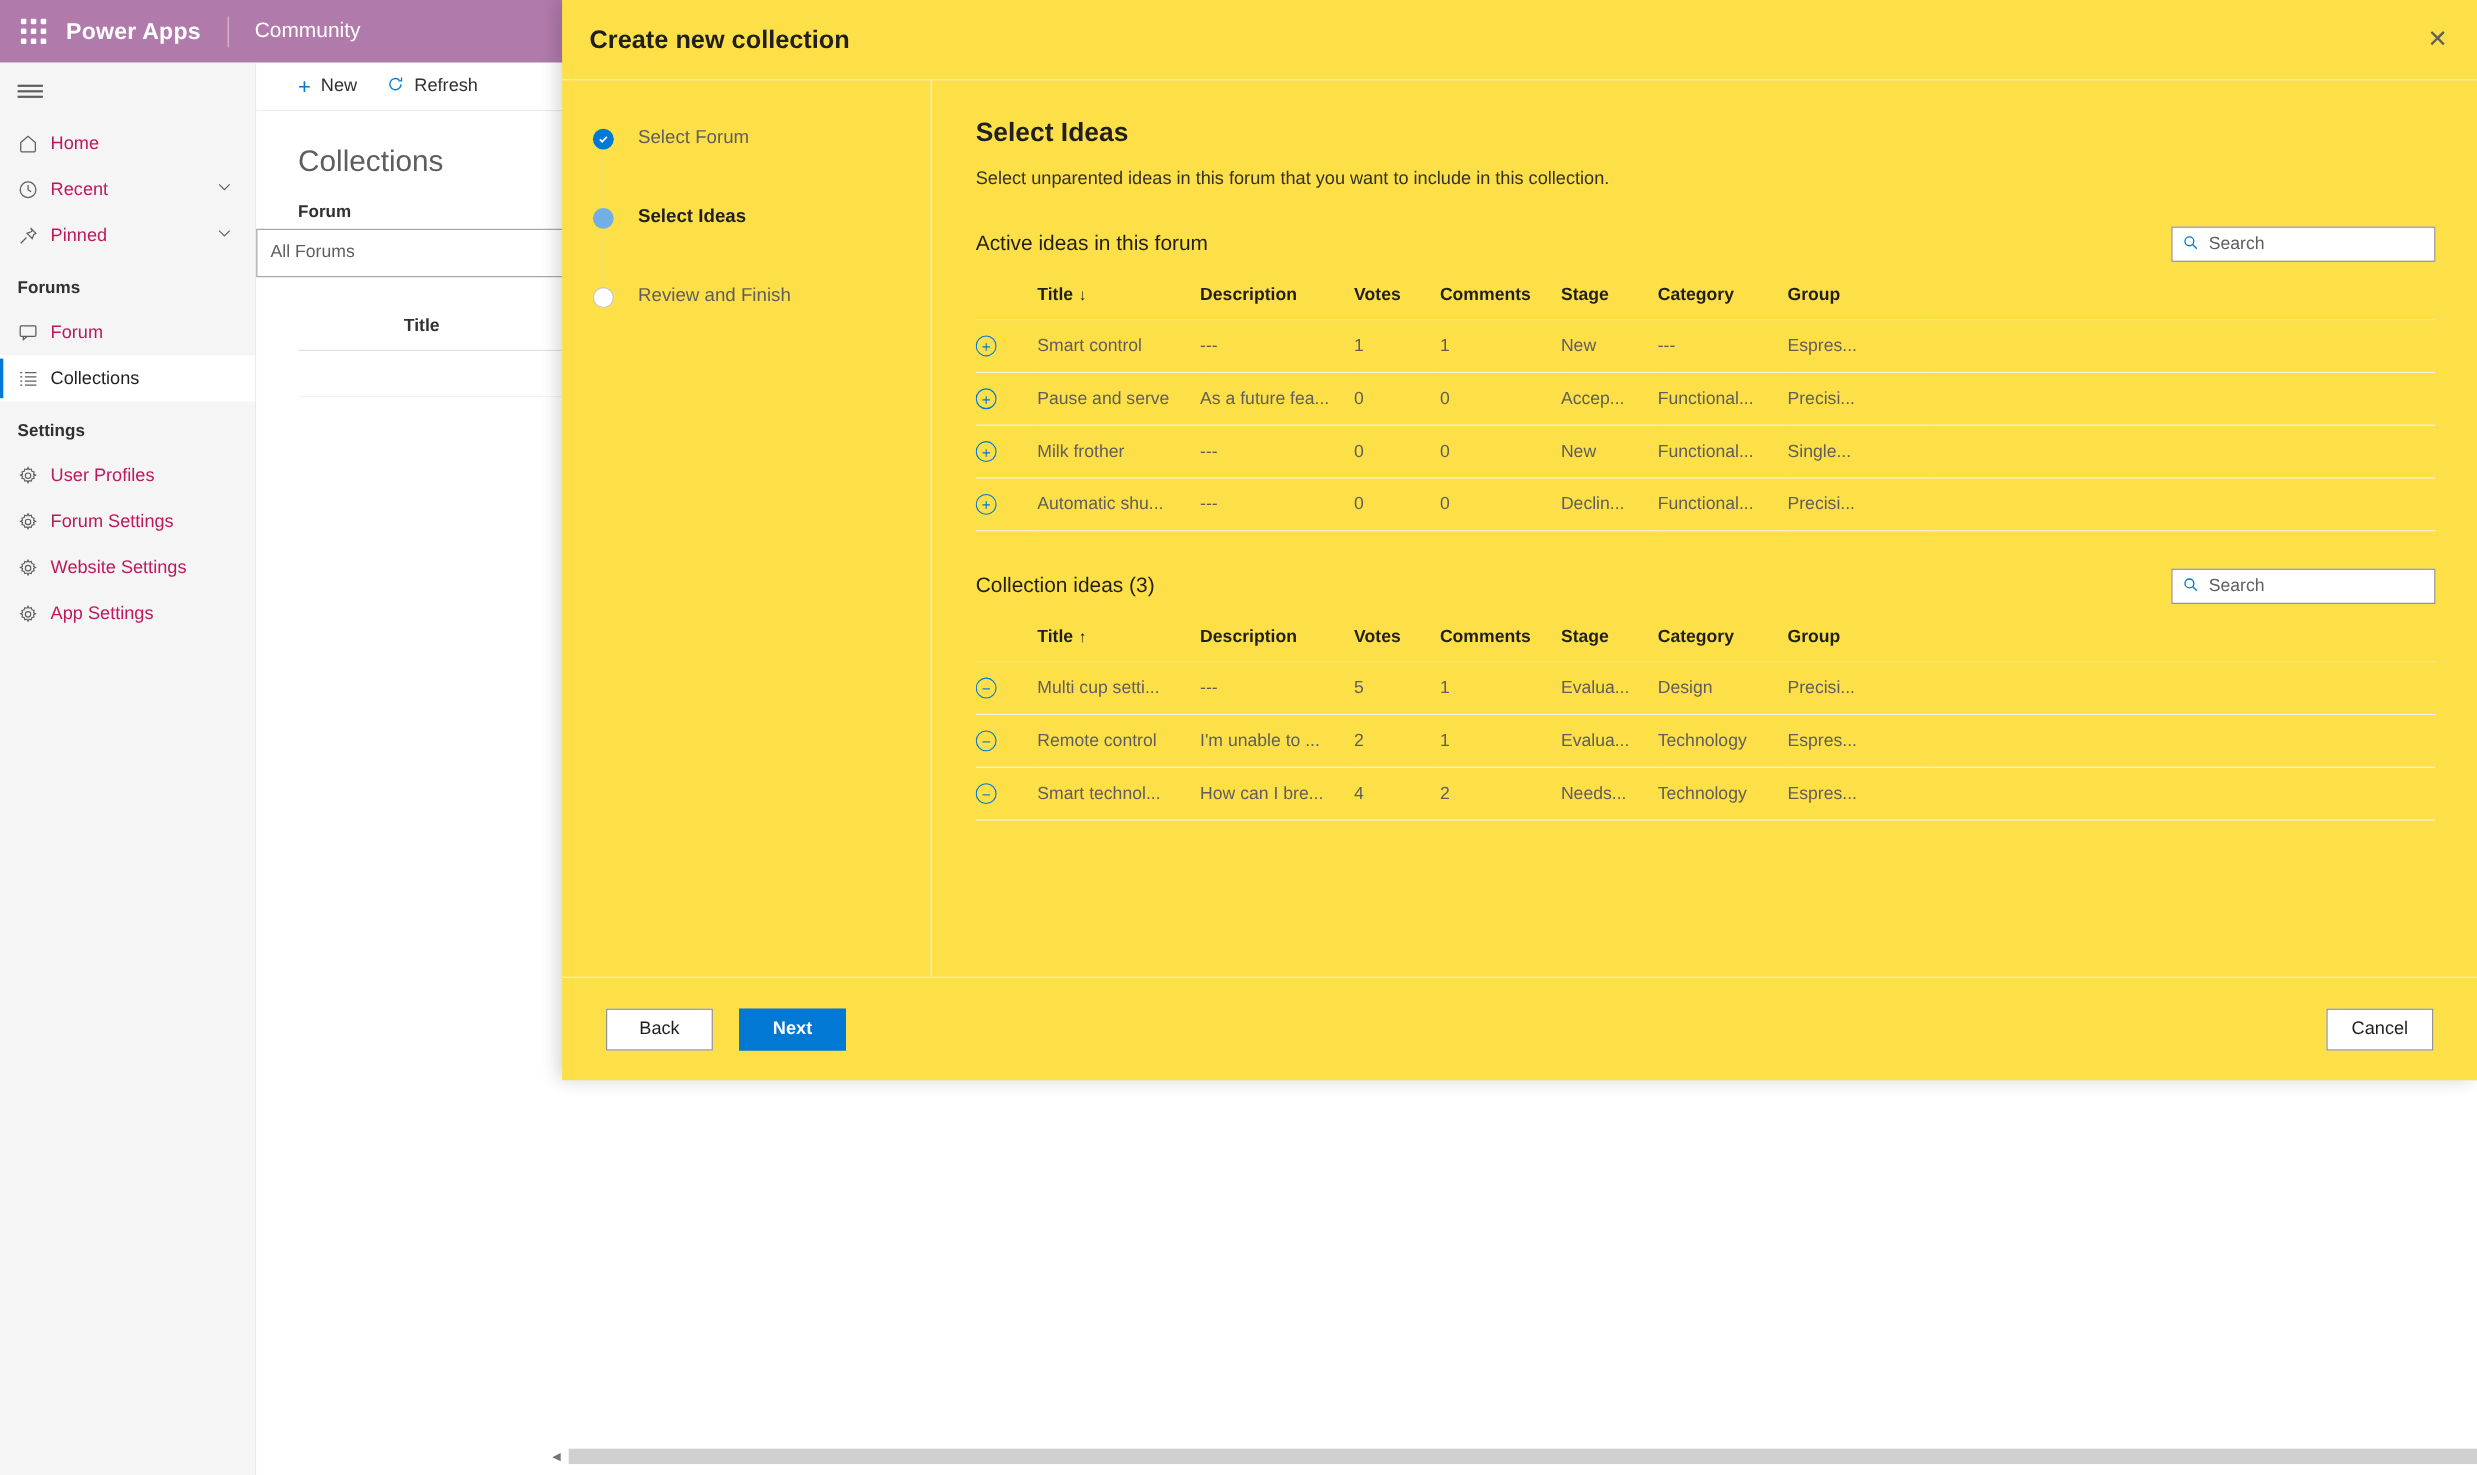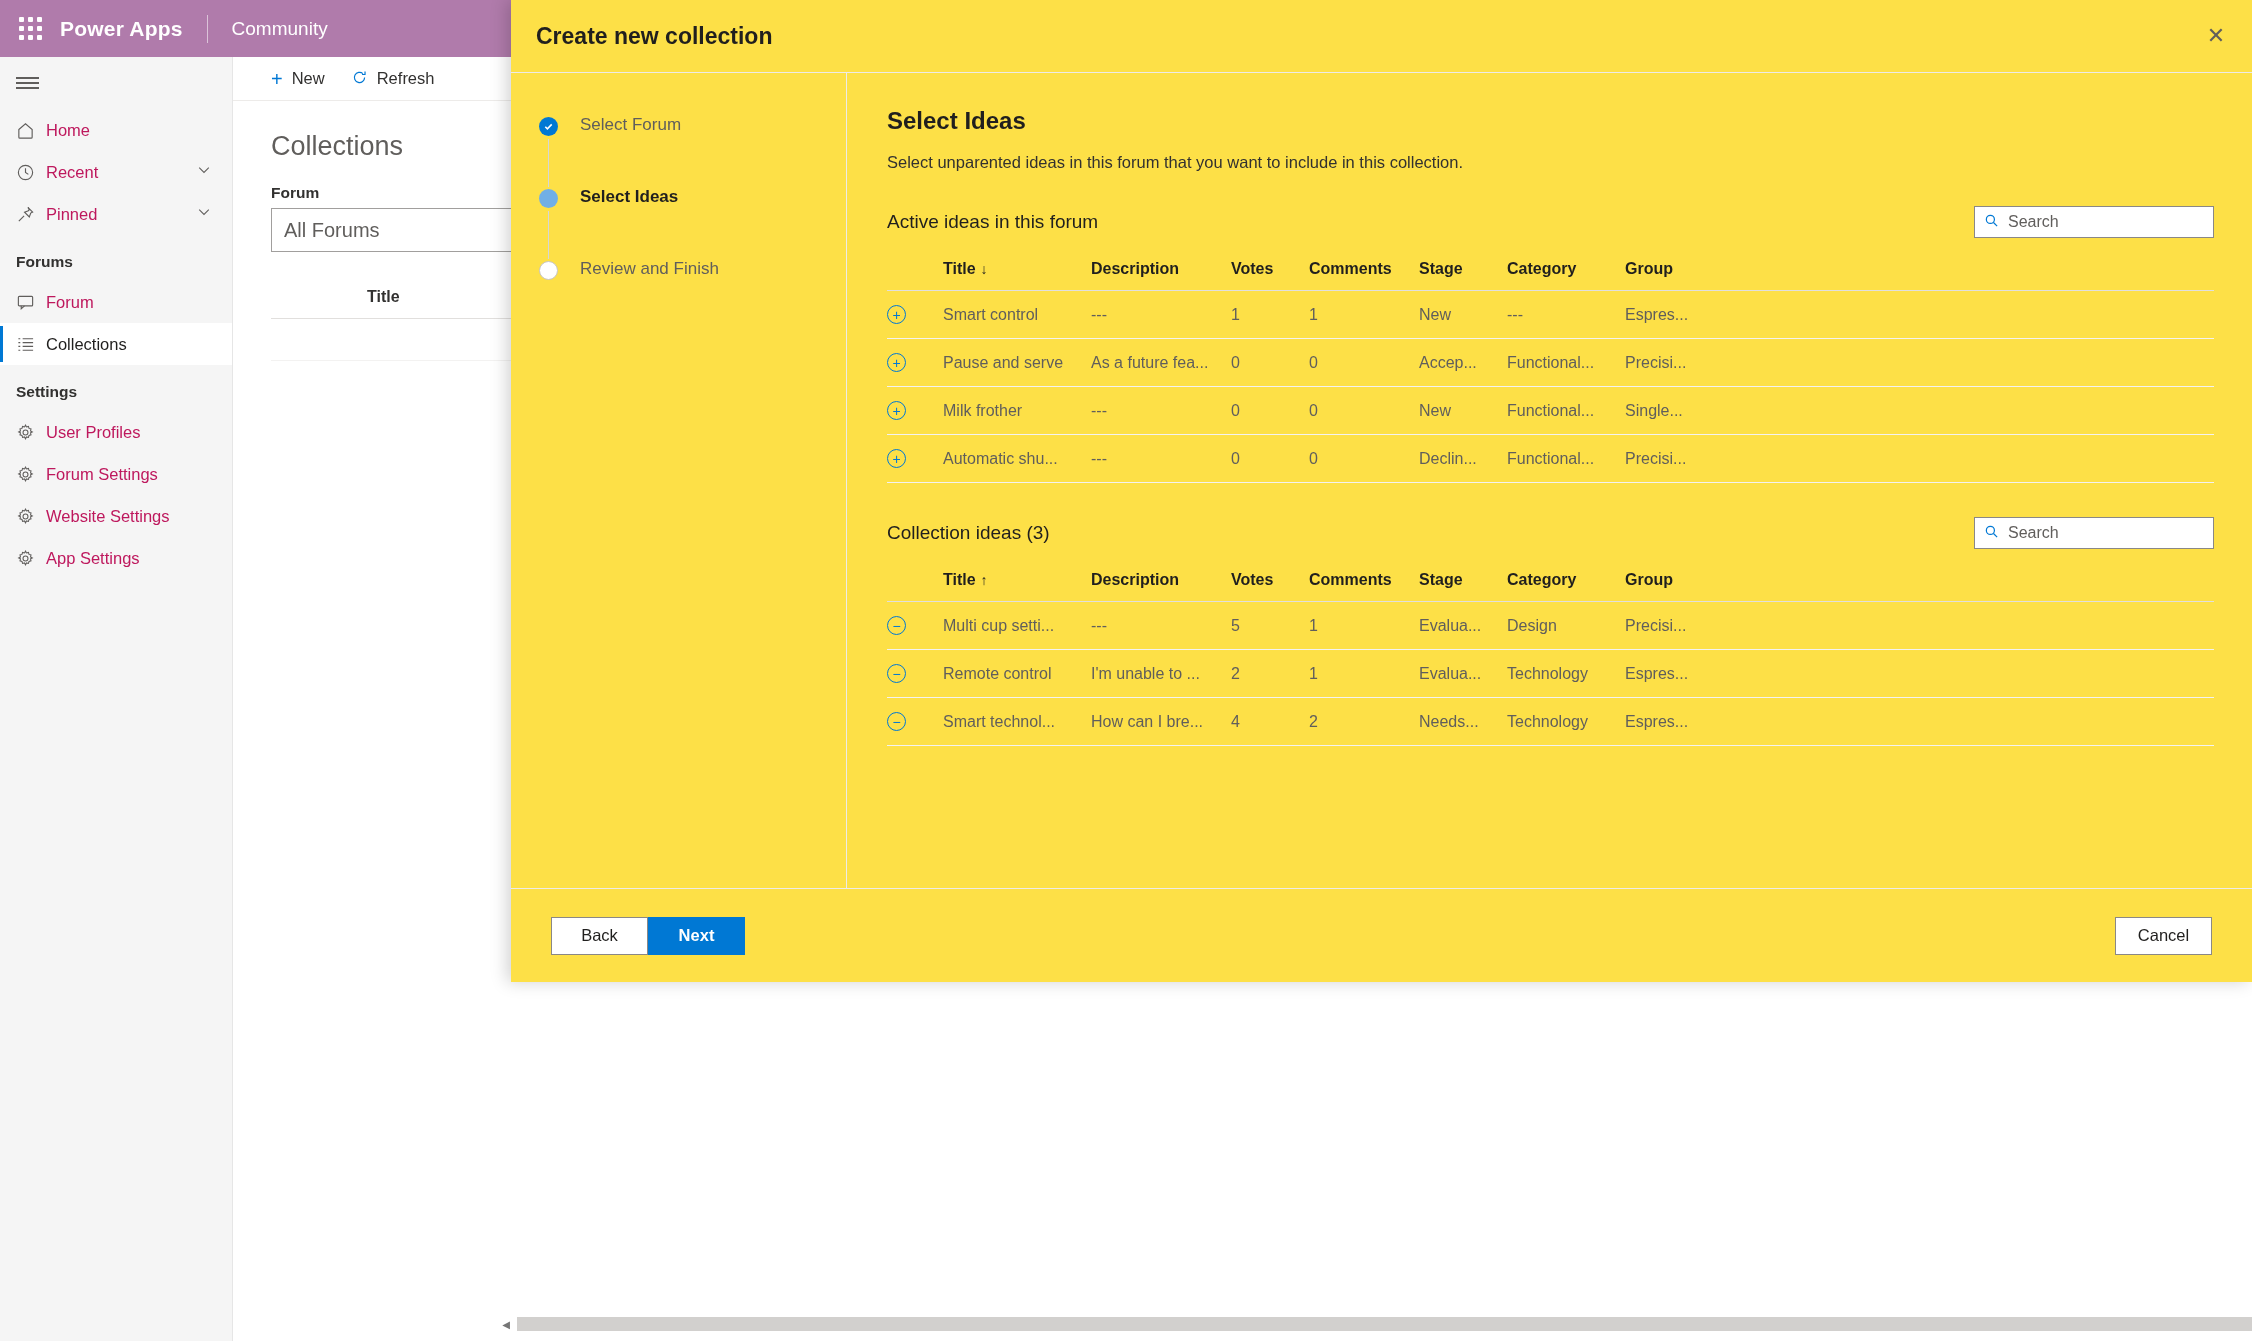--- a/index.html
+++ b/index.html
@@ -56,8 +56,8 @@
   .page-title { font-size: 27px; color: #605e5c; padding: 30px 0 0 38px; }
   .field-label { font-size: 15.5px; font-weight: bold; color: #323130; padding: 22px 0 6px 38px; }
   .combo {
-    margin-left: 38px; width: 330px; height: 44px; border: 1px solid #a19f9d;
-    display: flex; align-items: center; padding: 0 12px; color: #605e5c; font-size: 20px;
+    width: 330px; height: 44px; border: 1px solid #a19f9d;
+    display: flex; align-items: center; padding: 0 12px; color: #605e5c; font-size: 16px;
   }
   .grid-head { margin: 36px 0 0 38px; width: 330px; border-bottom: 1px solid #e1dfdd; padding-bottom: 12px; }
   .grid-head .col { font-size: 16px; color: #323130; font-weight: bold; padding-left: 96px; }

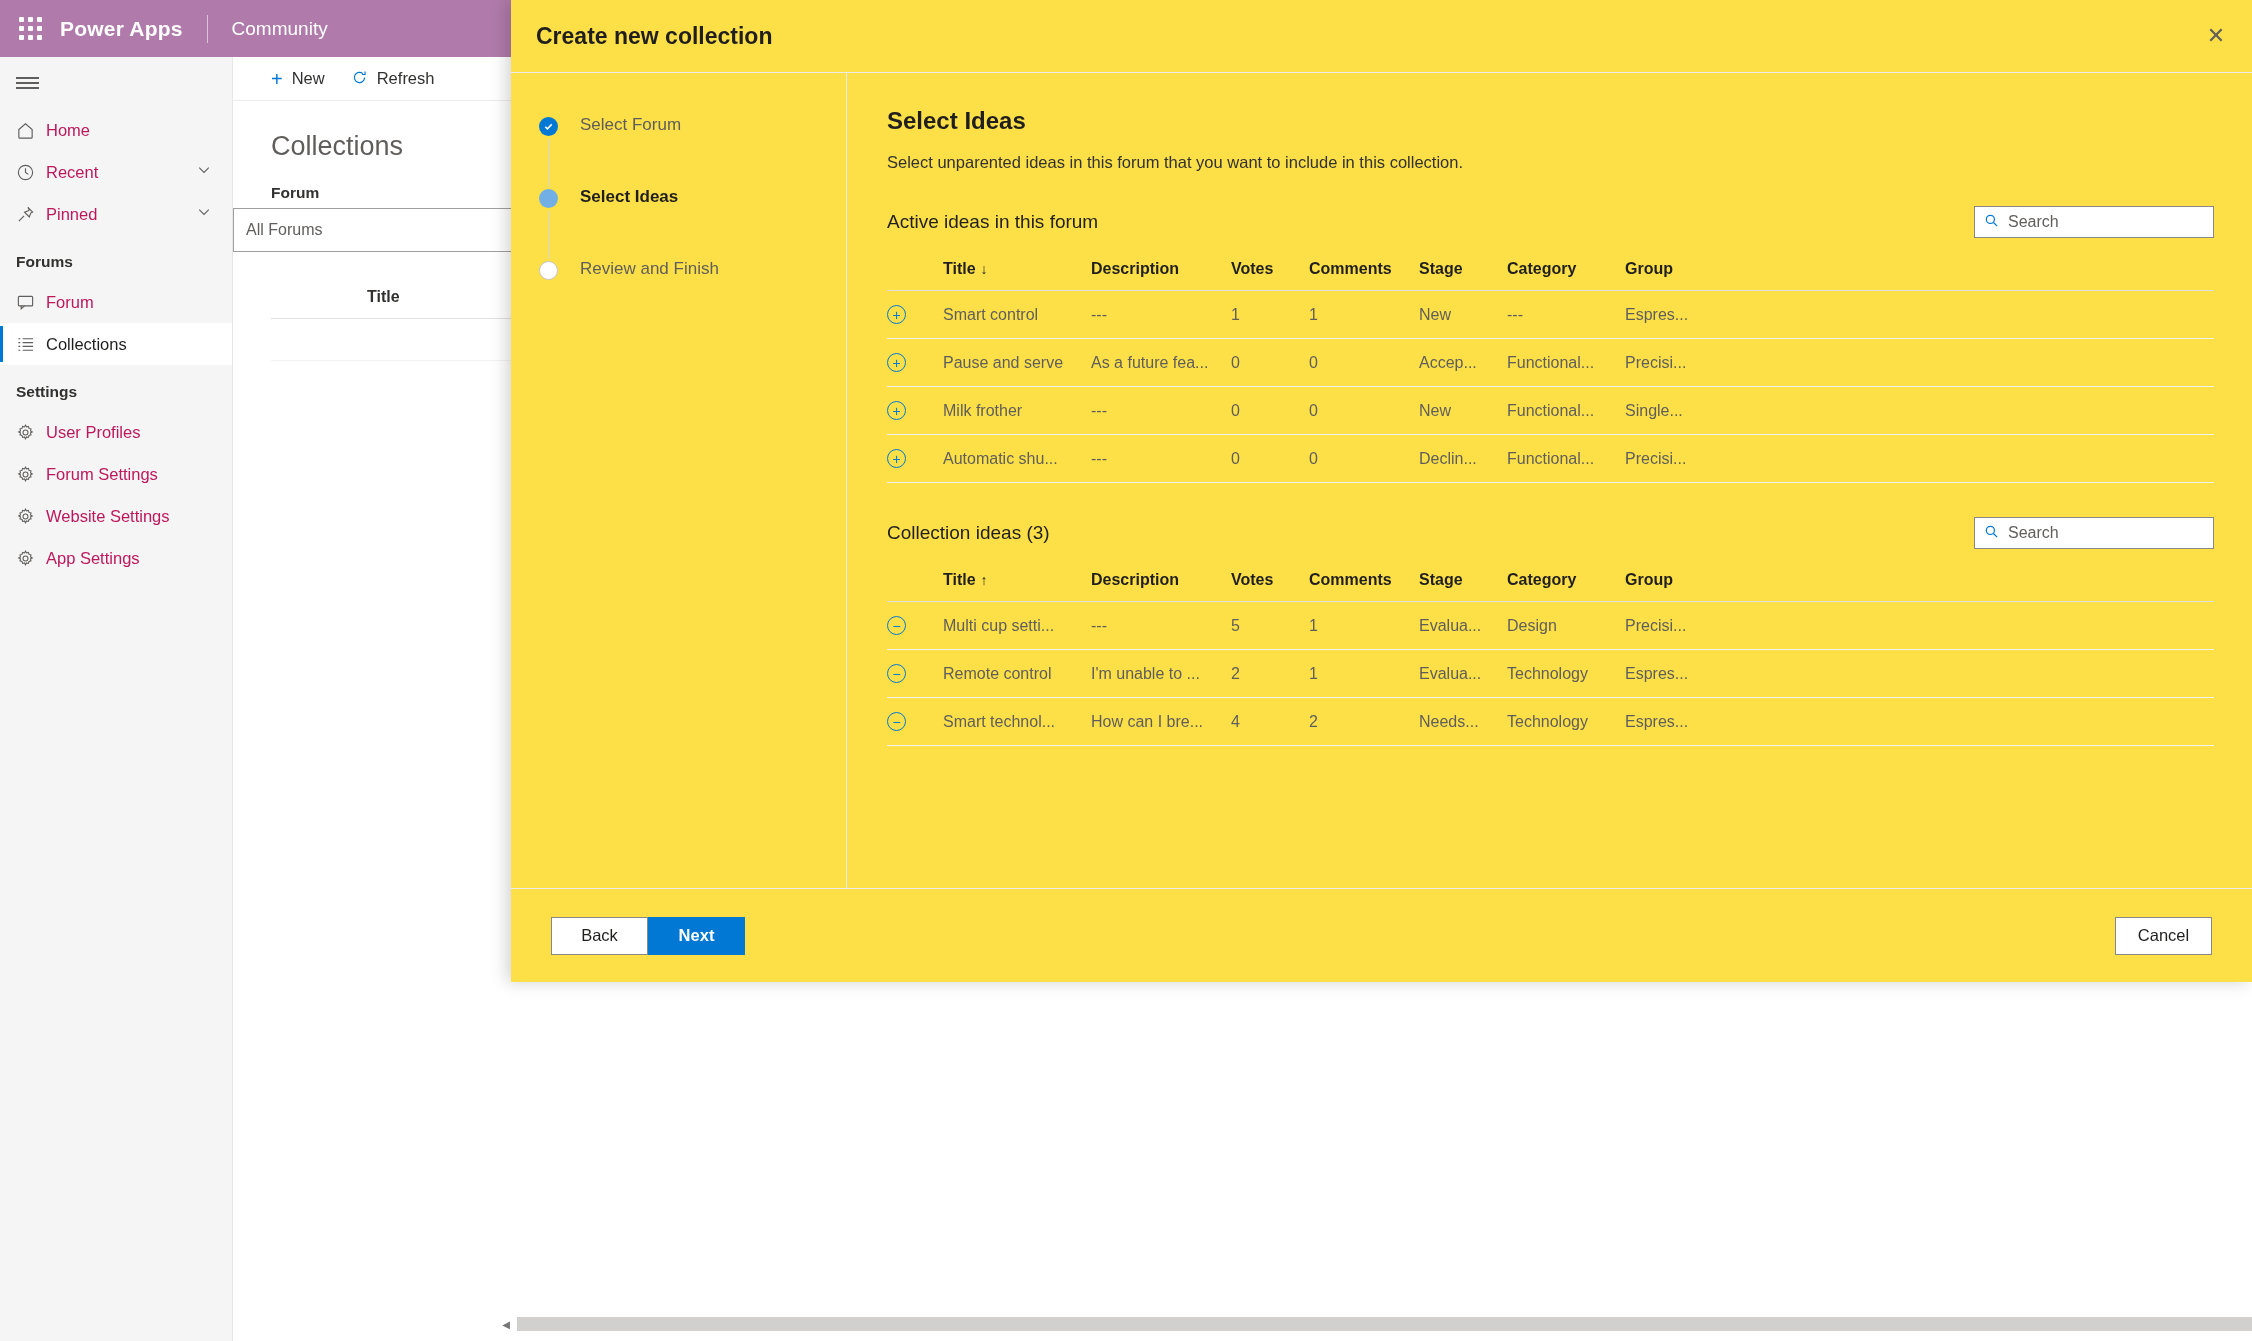--- a/index.html
+++ b/index.html
@@ -152,7 +152,7 @@
     font-family: "Liberation Sans", sans-serif;
   }
   .btn.primary { background: #0078d4; border-color: #0078d4; color: #fff; font-weight: bold; }
-  .btn + .btn { margin-left: 0; }
+  .btn + .btn { margin-left: 24px; }
   .spacer { flex: 1; }
 </style>
 </head>

